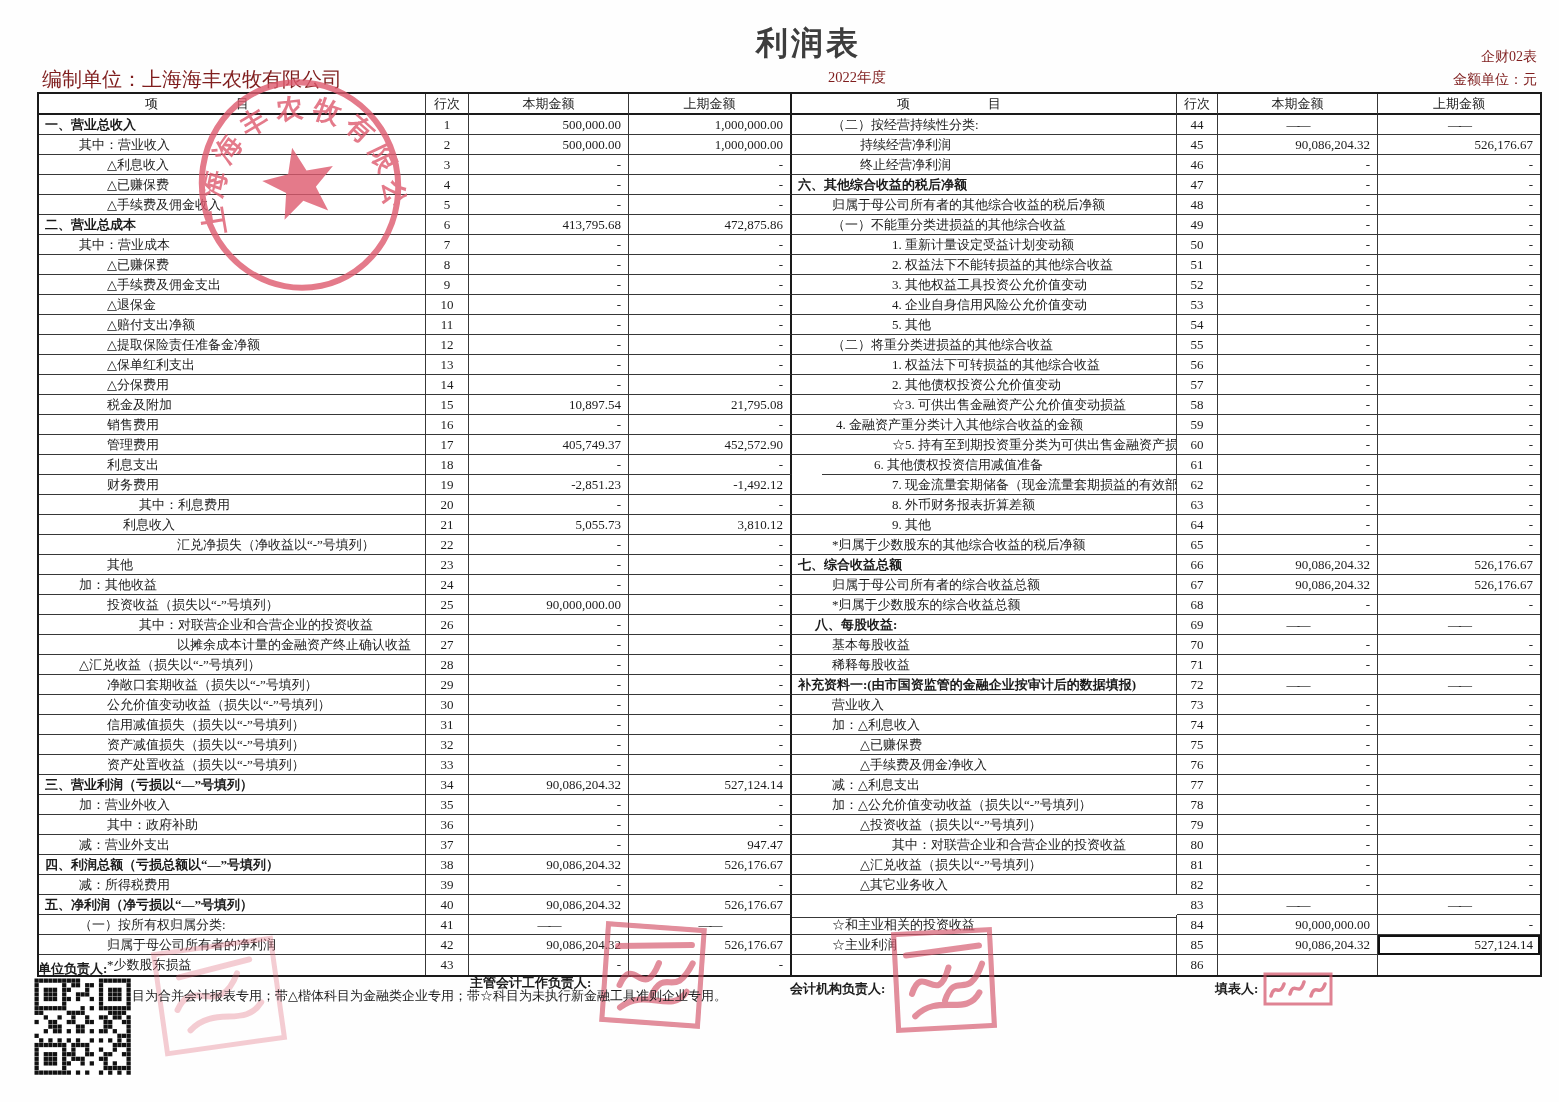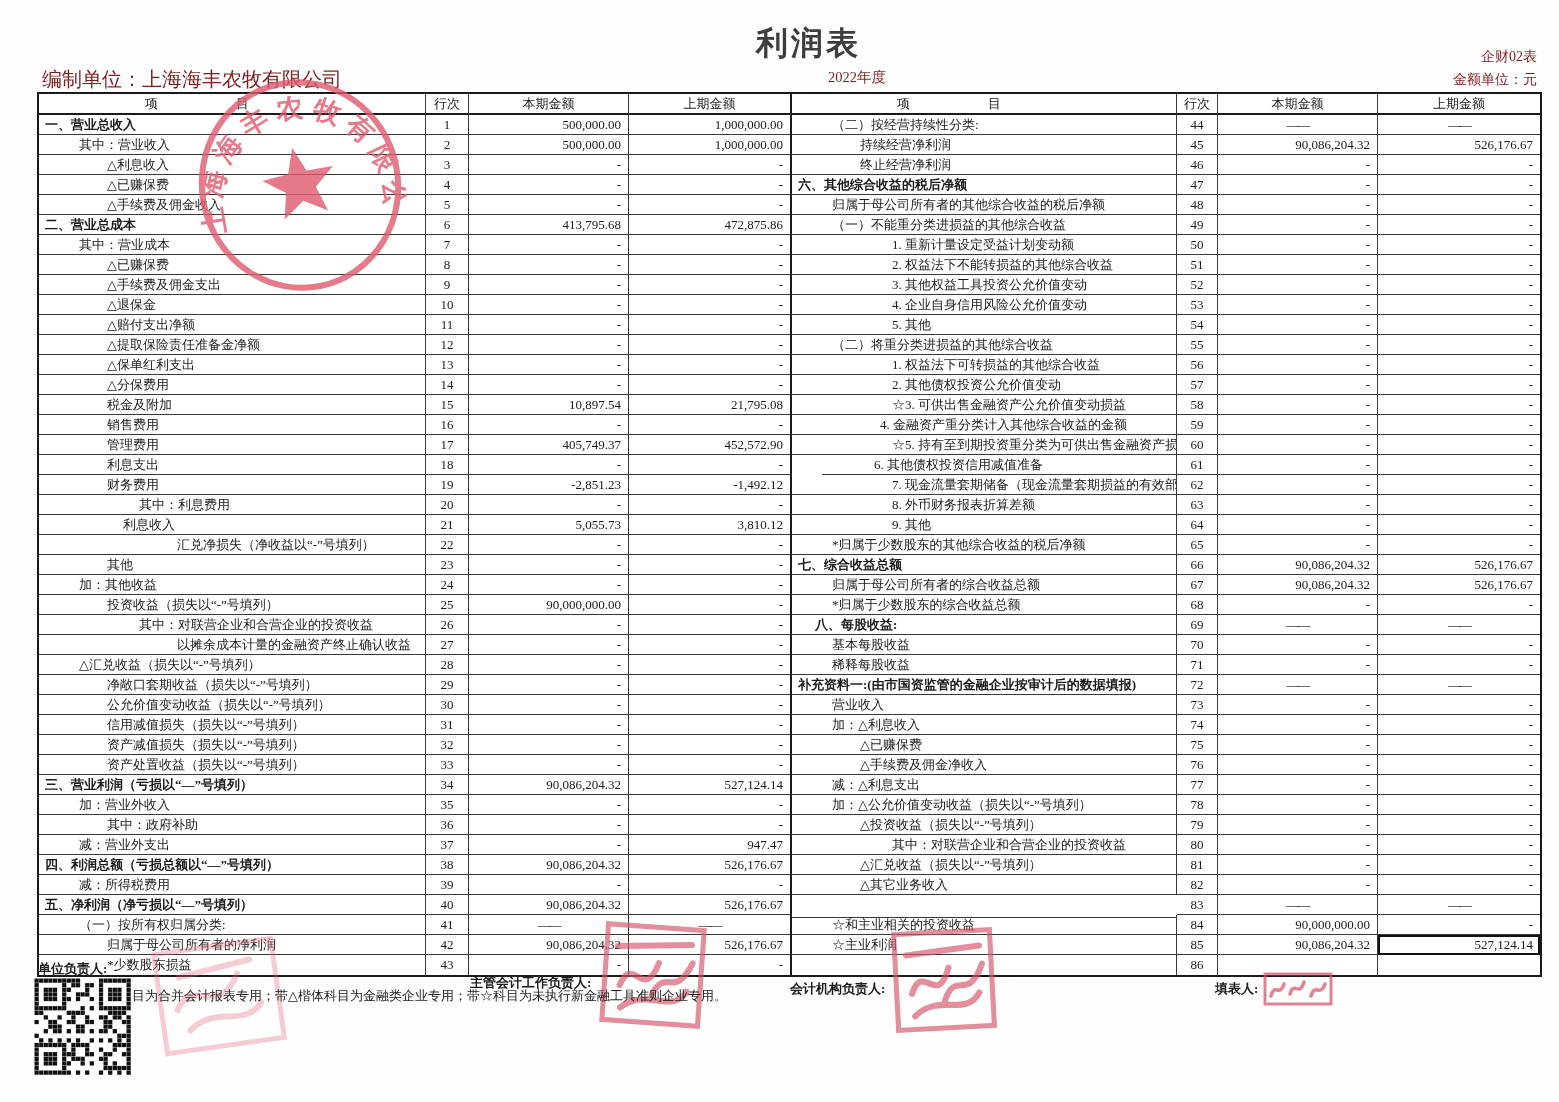--- a/index.html
+++ b/index.html
@@ -182,7 +182,7 @@
       <div class="ln">16</div>
       <div class="num">-</div>
       <div class="num">-</div>
-      <div class="it" style="padding-left: 88px;">4. 金融资产重分类计入其他综合收益的金额</div>
+      <div class="it" style="padding-left: 44px;">4. 金融资产重分类计入其他综合收益的金额</div>
       <div class="ln">59</div>
       <div class="num">-</div>
       <div class="num">-</div>

